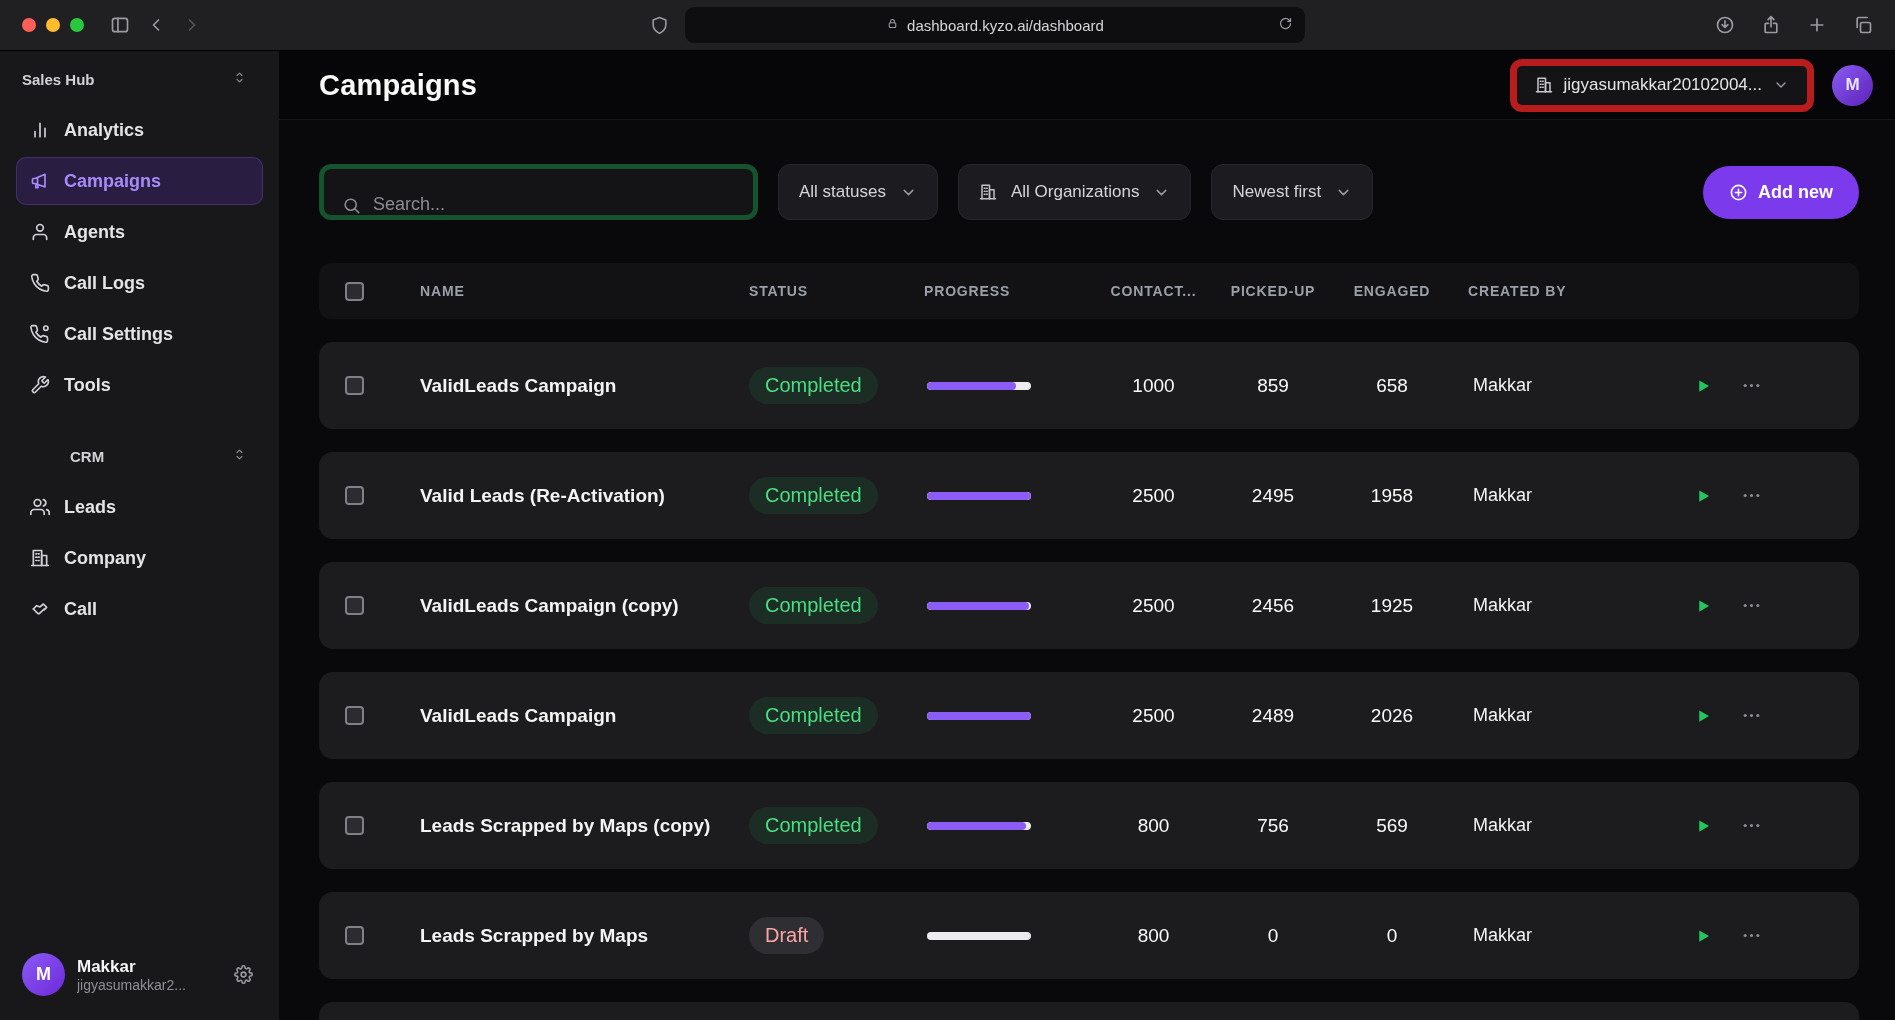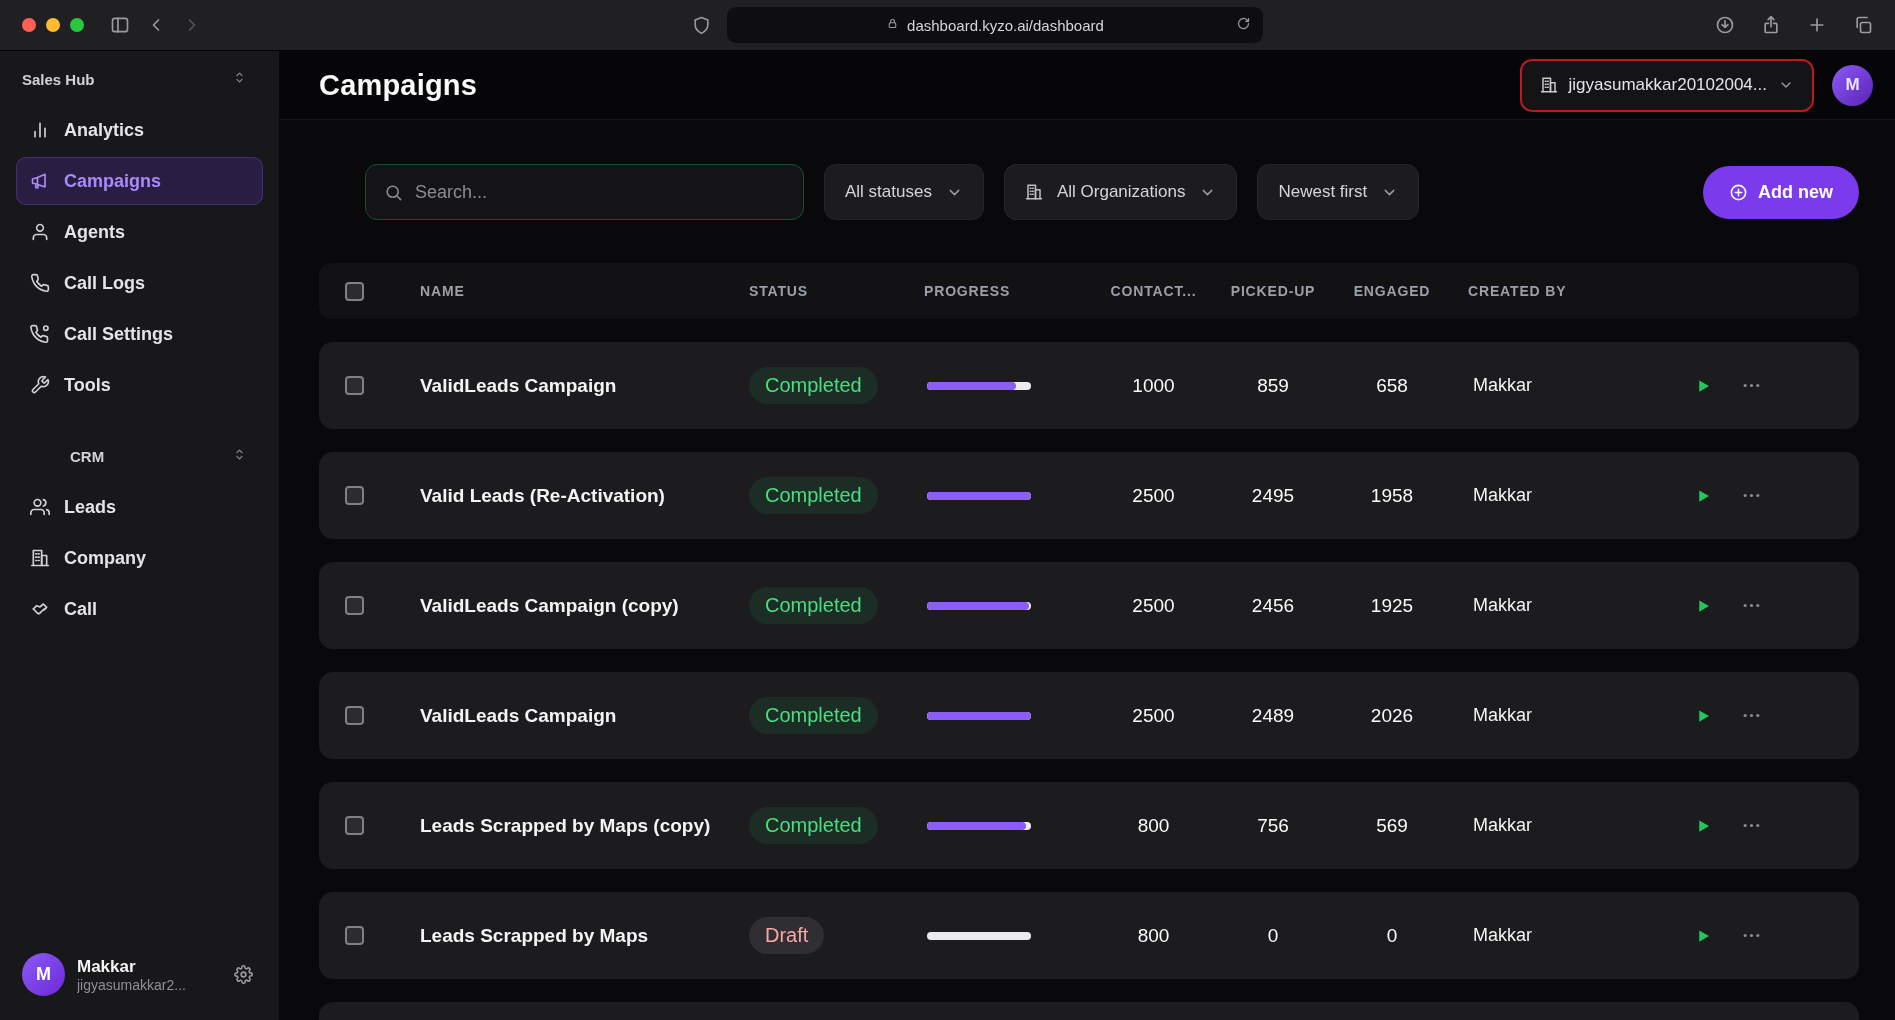--- a/index.html
+++ b/index.html
@@ -19,7 +19,7 @@
   .chrome-btn { color:#9a9aa0; display:flex; align-items:center; }
   .chrome-btn.dim { color:#55555b; }
   .chrome-center { flex:1; display:flex; align-items:center; justify-content:center; gap:16px; }
-  .url-pill { width:536px; height:36px; background:#0e0e10; border-radius:9px; display:flex; align-items:center; justify-content:center; gap:8px; position:relative; }
+  .url-pill { width:620px; height:36px; background:#0e0e10; border-radius:9px; display:flex; align-items:center; justify-content:center; gap:8px; position:relative; }
   .url-text { font-size:15px; color:#d6d6d9; }
   .lock { color:#9a9aa0; }
   .reload { position:absolute; right:12px; color:#9a9aa0; }

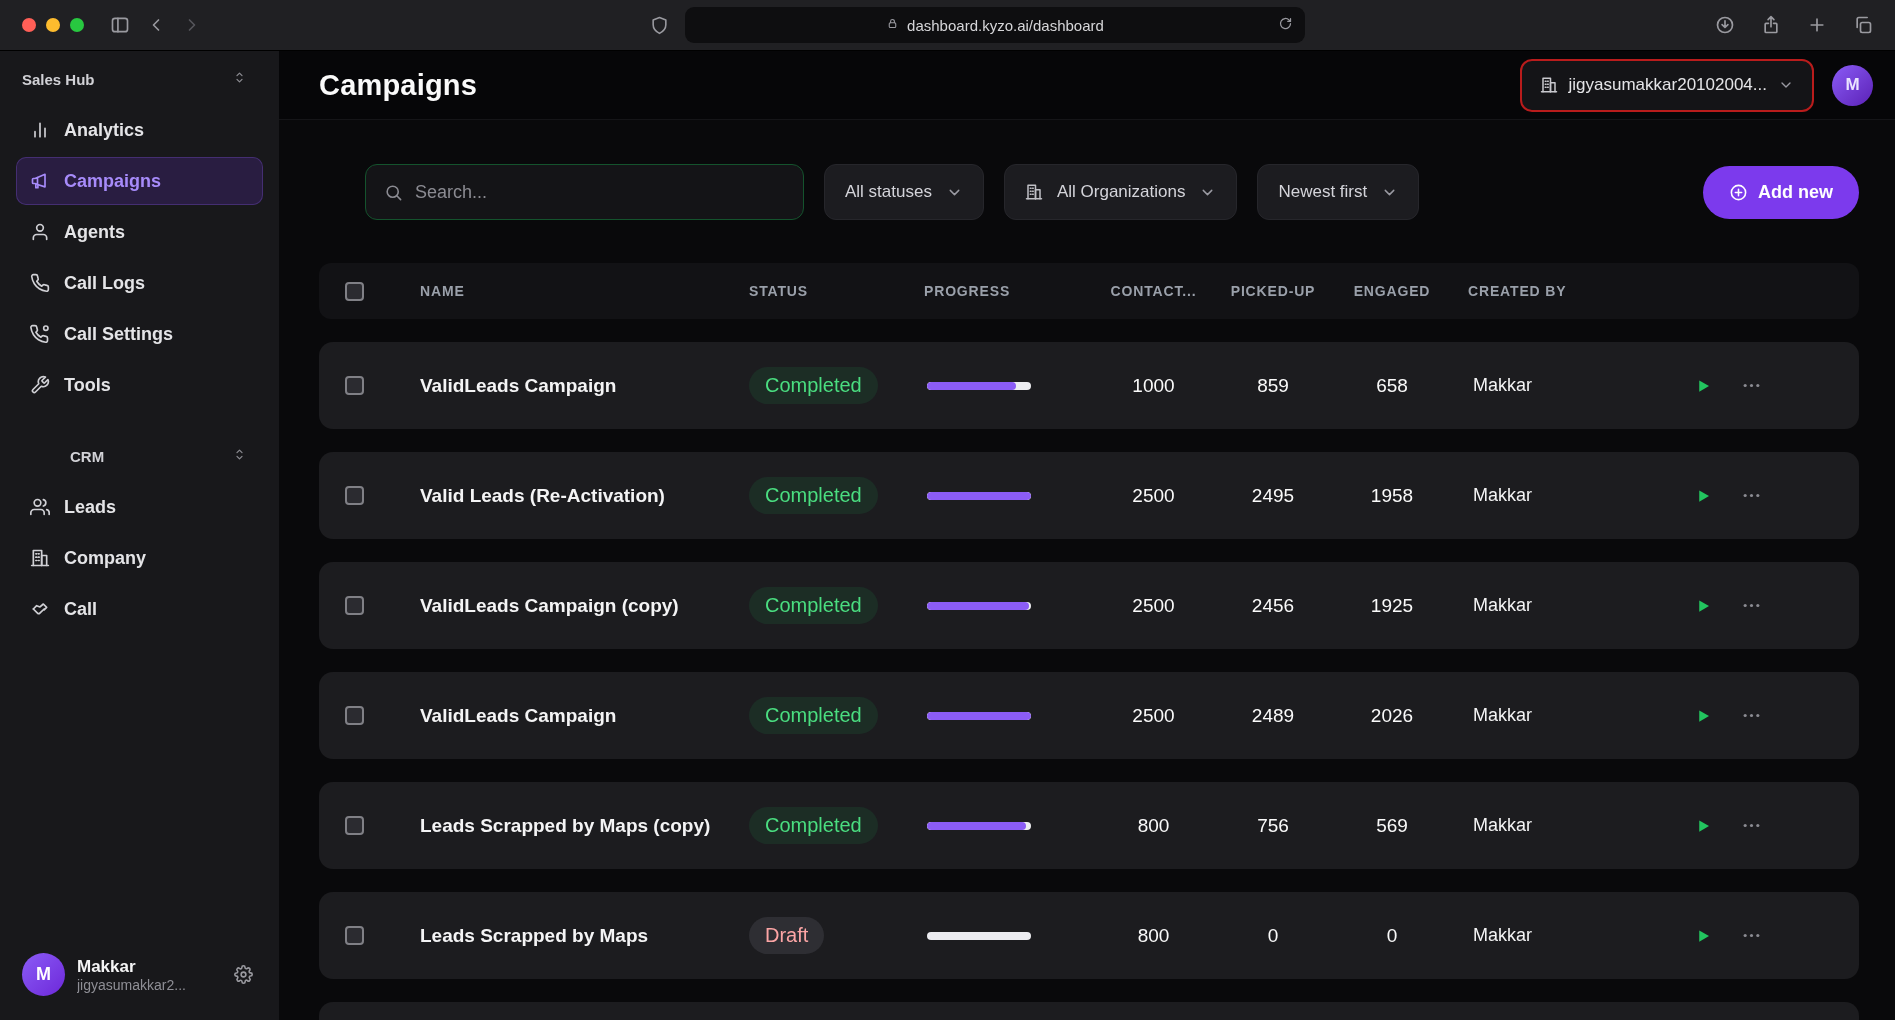--- a/index.html
+++ b/index.html
@@ -52,7 +52,7 @@
   .main-header { height:69px; flex:none; display:flex; align-items:center; justify-content:space-between; padding:0 22px 0 40px; border-bottom:1px solid #151518; background:#060608; }
   .page-title { font-size:29px; font-weight:700; color:#fafafa; letter-spacing:.2px; }
   .header-right { display:flex; align-items:center; gap:18px; }
-  .org-pill { height:53px; display:flex; align-items:center; gap:11px; padding:0 18px; border:2px solid #b91c1c; border-radius:12px; background:#141417; font-size:17px; color:#e4e4e7; }
+  .org-pill { height:53px; display:flex; align-items:center; gap:11px; padding:0 18px; border:7px solid #b91c1c; border-radius:12px; background:#141417; font-size:17px; color:#e4e4e7; }
   .org-pill .bicon { color:#c8c8cd; display:flex; }
   .org-pill .chev { color:#9a9aa2; display:flex; }
   .avatar-hd { width:41px; height:41px; border-radius:50%; background:linear-gradient(135deg,#8b5cf6,#5b21b6); display:grid; place-items:center; color:#e9e3ff; font-size:17px; font-weight:700; }

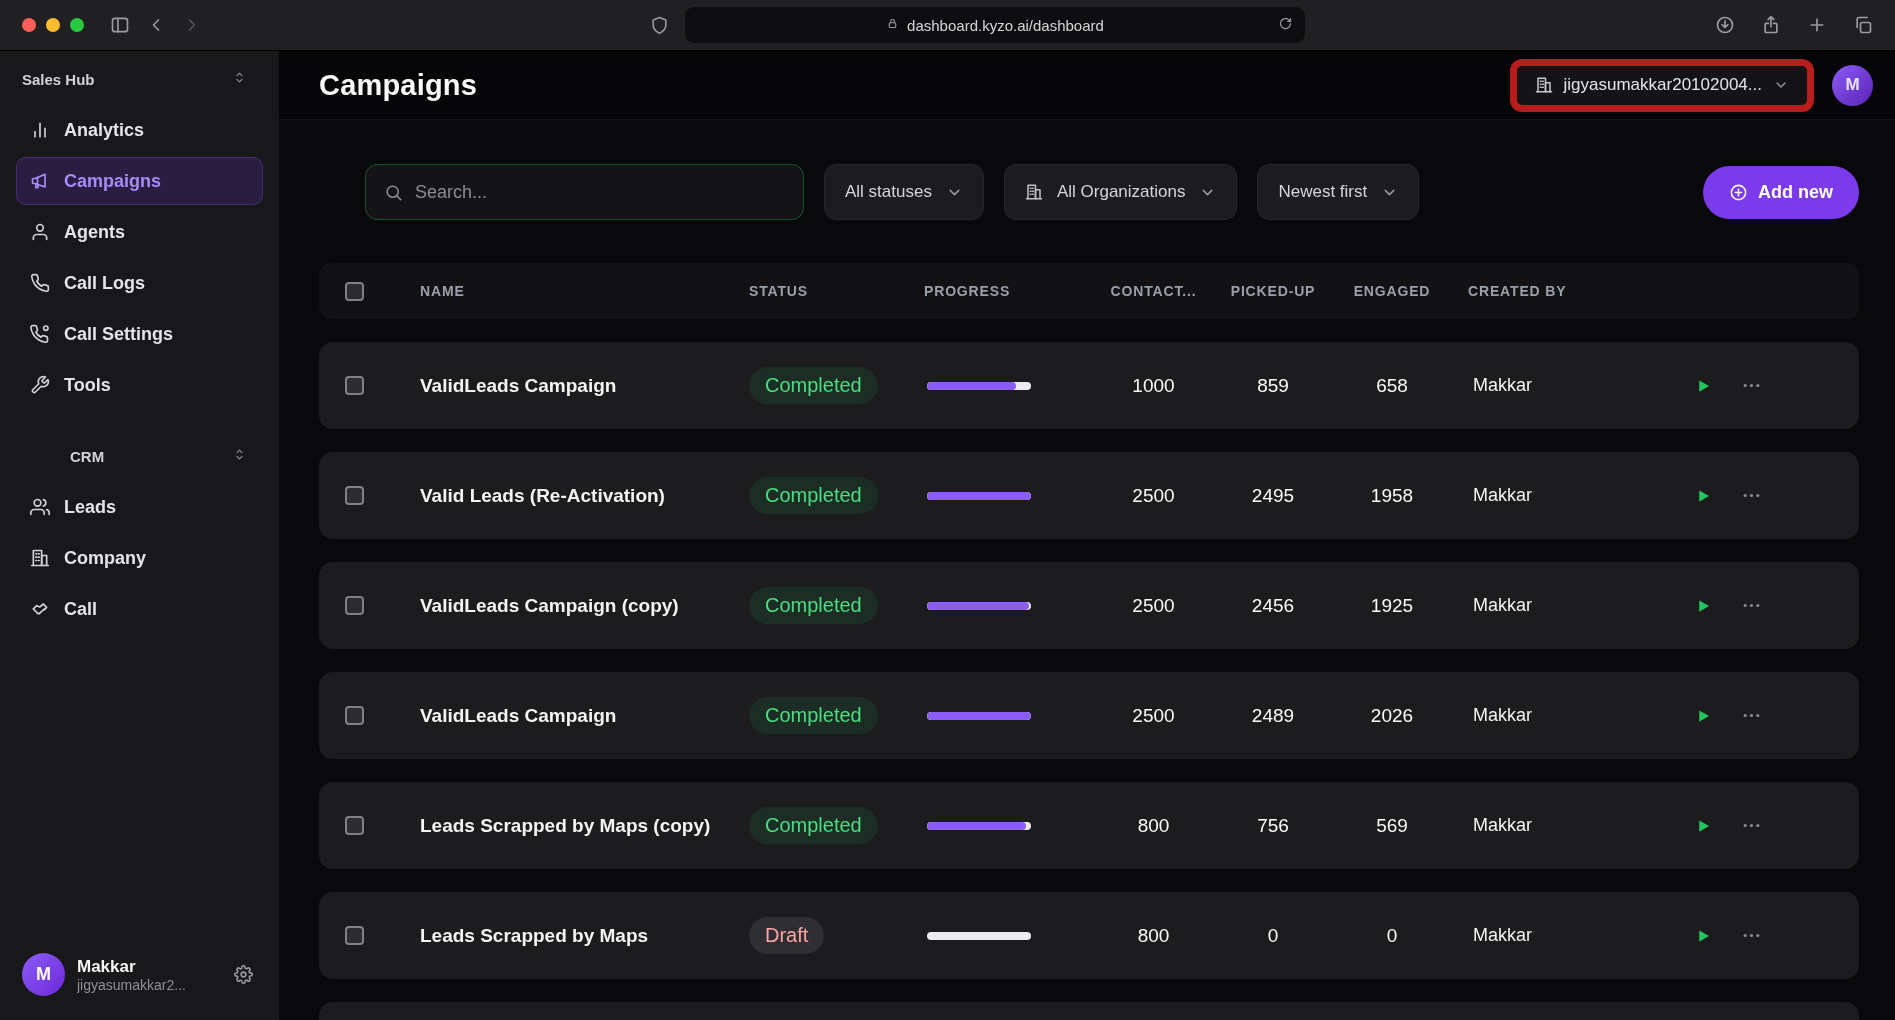--- a/index.html
+++ b/index.html
@@ -60,7 +60,7 @@
   
   .content { padding:44px 36px 0 40px; }
   .filters { display:flex; align-items:center; gap:20px; }
-  .search-box { width:439px; height:56px; background:#141417; border:1px solid #14532d; border-radius:12px; display:flex; align-items:center; gap:12px; padding:0 18px;margin-left:46px; }
+  .search-box { width:439px; height:56px; background:#141417; border:5px solid #14532d; border-radius:12px; display:flex; align-items:flex-end; gap:12px; padding:0 18px; }
   .search-box .sicon { color:#8b8b92; display:flex; }
   .search-box input { background:transparent; border:none; outline:none; color:#e5e5e8; font-size:18px; font-family:inherit; width:100%; }
   .search-box input::placeholder { color:#8b8b92; }

